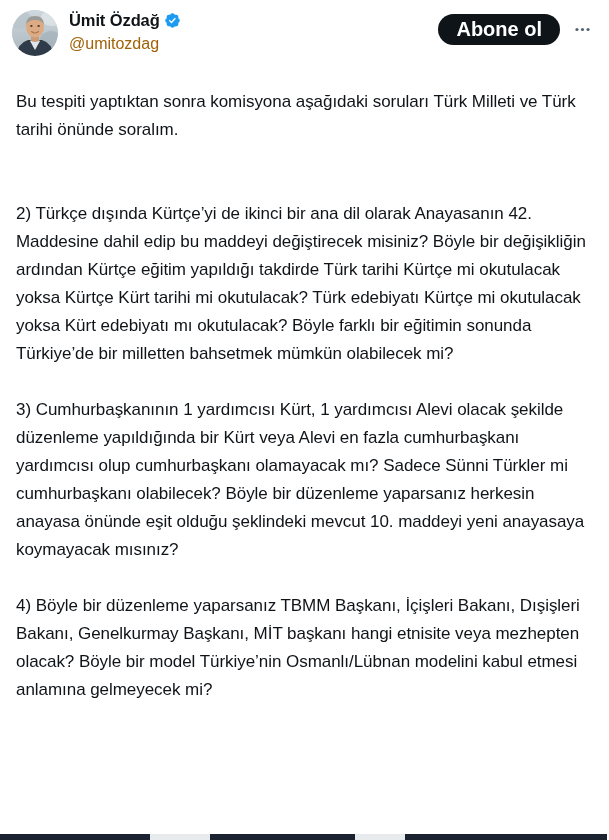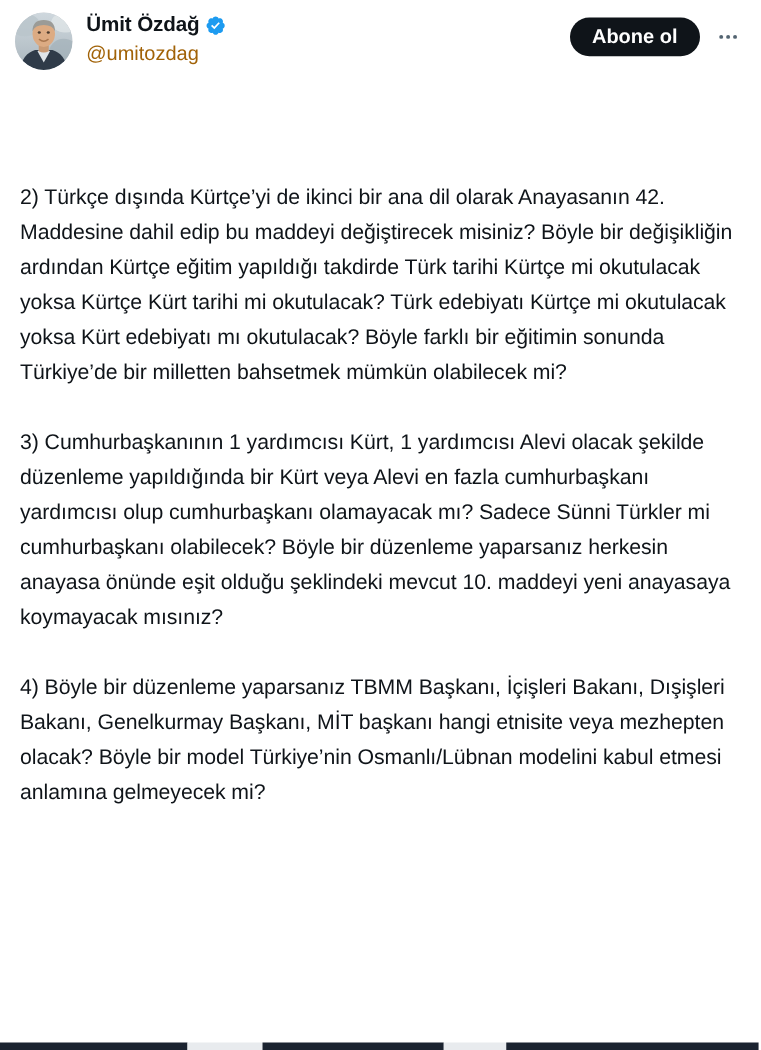--- a/index.html
+++ b/index.html
@@ -89,7 +89,7 @@
     border: none;
     border-radius: 999px;
     font-family: inherit;
-    font-size: 16px;
+    font-size: 20px;
     font-weight: bold;
     padding: 0 18px;
     height: 31px;

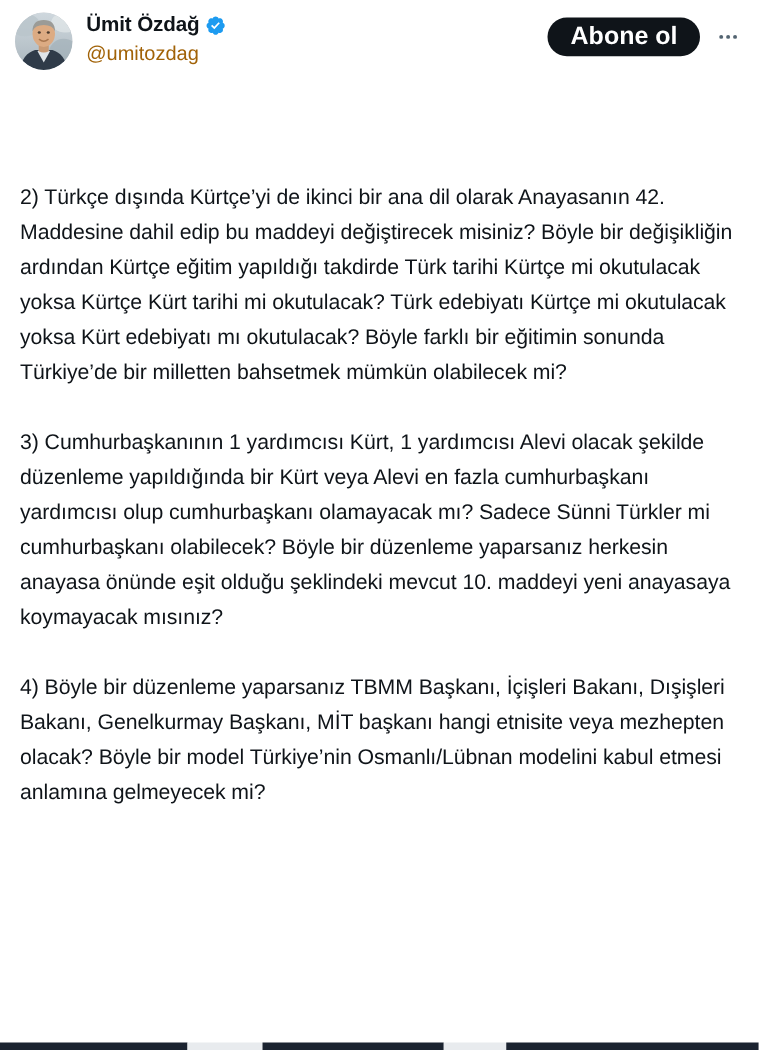--- a/index.html
+++ b/index.html
@@ -211,6 +211,7 @@
 
   <div class="tweet-body">
     <div class="para-gap"></div>
+    <p class="tweet-paragraph">Bu tespiti yaptıktan sonra komisyona aşağıdaki soruları Türk Milleti ve Türk tarihi önünde soralım.</p>
     <div class="para-gap"></div>
     <div class="para-gap"></div>
     <p class="tweet-paragraph">2) Türkçe dışında Kürtçe’yi de ikinci bir ana dil olarak Anayasanın 42. Maddesine dahil edip bu maddeyi değiştirecek misiniz? Böyle bir değişikliğin ardından Kürtçe eğitim yapıldığı takdirde Türk tarihi Kürtçe mi okutulacak yoksa Kürtçe Kürt tarihi mi okutulacak? Türk edebiyatı Kürtçe mi okutulacak yoksa Kürt edebiyatı mı okutulacak? Böyle farklı bir eğitimin sonunda Türkiye’de bir milletten bahsetmek mümkün olabilecek mi?</p>

